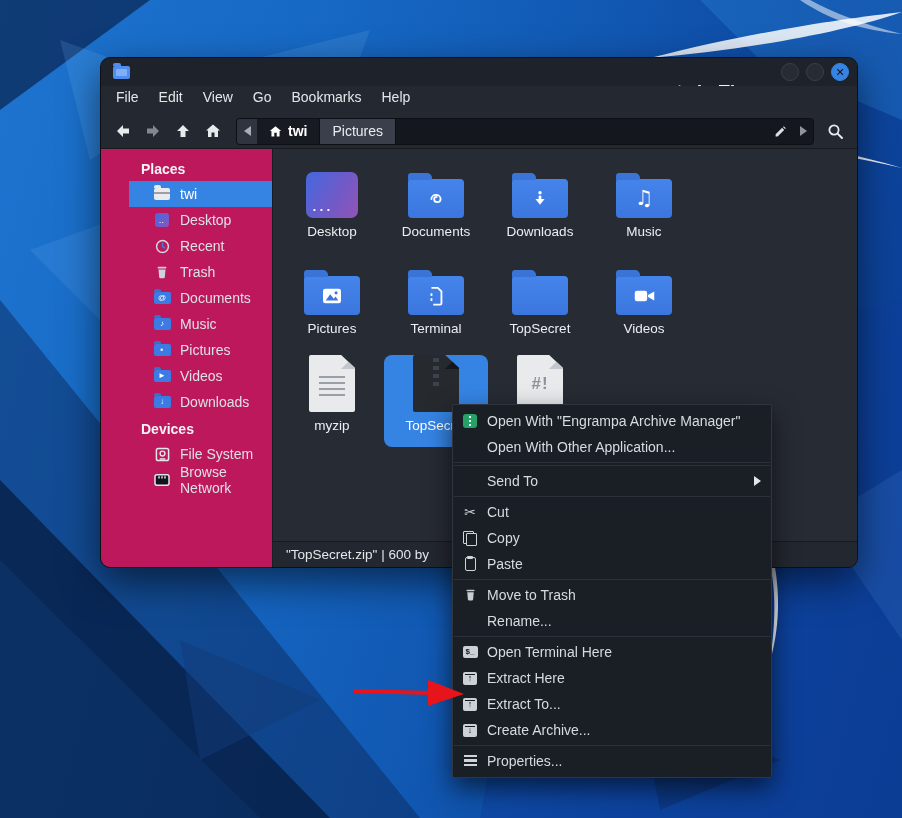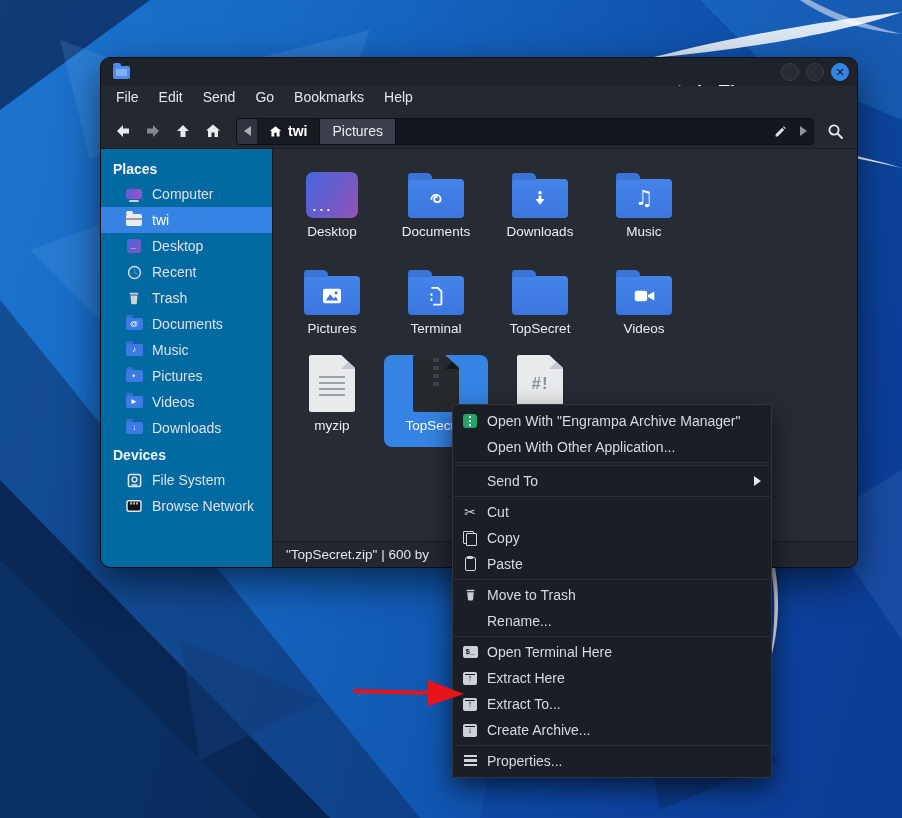--- a/index.html
+++ b/index.html
@@ -151,7 +151,7 @@
     <div class="menubar">
       <span class="m">File</span>
       <span class="m">Edit</span>
-      <span class="m">Send</span>
+      <span class="m">View</span>
       <span class="m">Go</span>
       <span class="m">Bookmarks</span>
       <span class="m">Help</span>

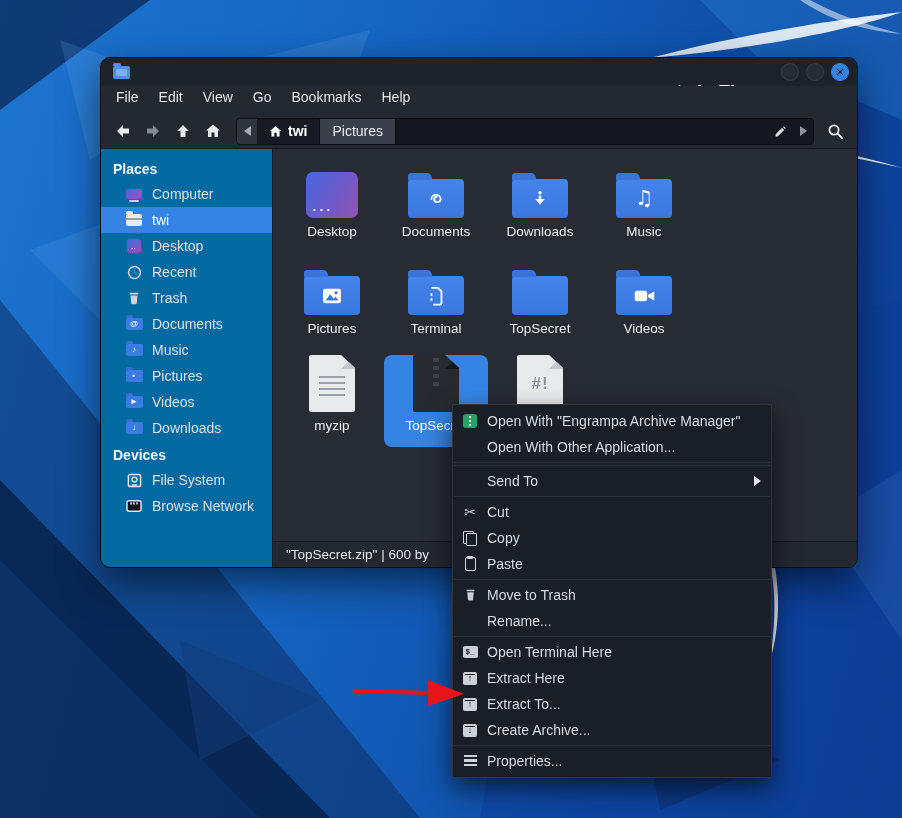--- a/index.html
+++ b/index.html
@@ -42,7 +42,7 @@
   .content { flex:1; display:flex; min-height:0; }
 
   
-  .sidebar { width:172px; flex:0 0 172px; background:#0369a1; border-right:1px solid #1a1d24; padding-top:6px; overflow:hidden; }
+  .sidebar { width:172px; flex:0 0 172px; background:#be185d; border-right:1px solid #1a1d24; padding-top:6px; overflow:hidden;padding-left:28px; }
   .sb-header { color:#f2f4f6; font-weight:bold; font-size:14px; padding:6px 12px 4px 12px; }
   .sb-item { height:26px; display:flex; align-items:center; padding-left:24px; gap:9px; color:#dde1e6; font-size:14px; }
   .sb-item.selected { background:#3584e4; color:#ffffff; }

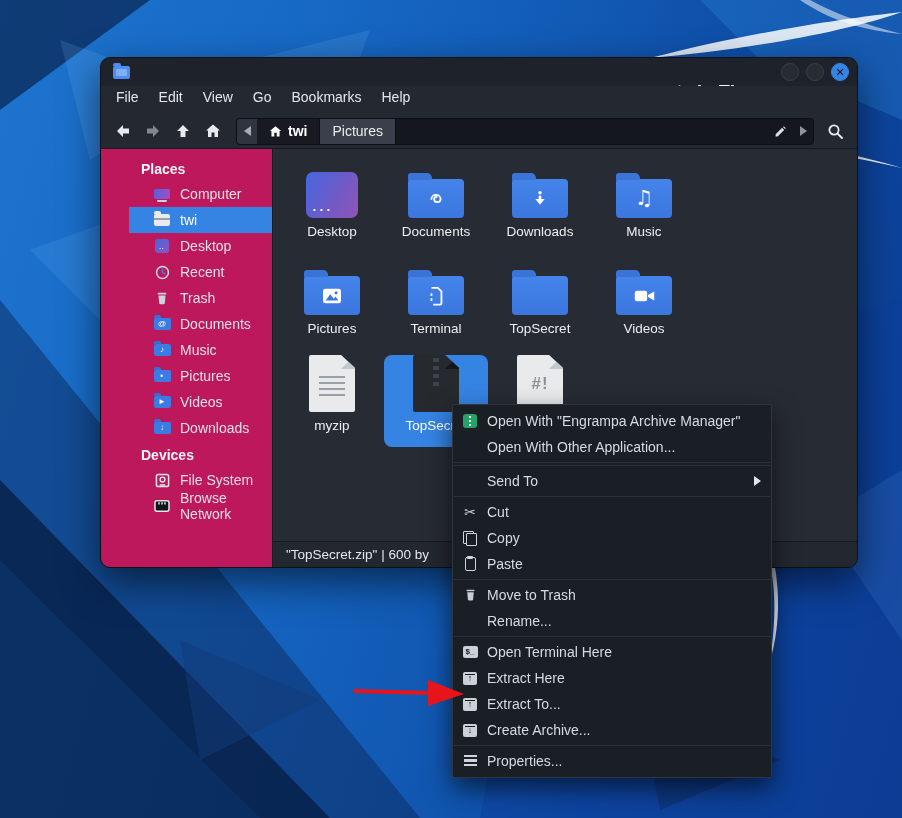--- a/index.html
+++ b/index.html
@@ -216,12 +216,6 @@
       <div class="sidebar">
         <div class="sb-header">Places</div>
 
-        <div class="sb-item">
-          <span class="sb-ic">
-              <span class="ic-computer"></span>
-            </span>
-          <span>Computer</span>
-        </div>
         <div class="sb-item selected">
           <span class="sb-ic">
               <span class="ic-homedir"></span>

